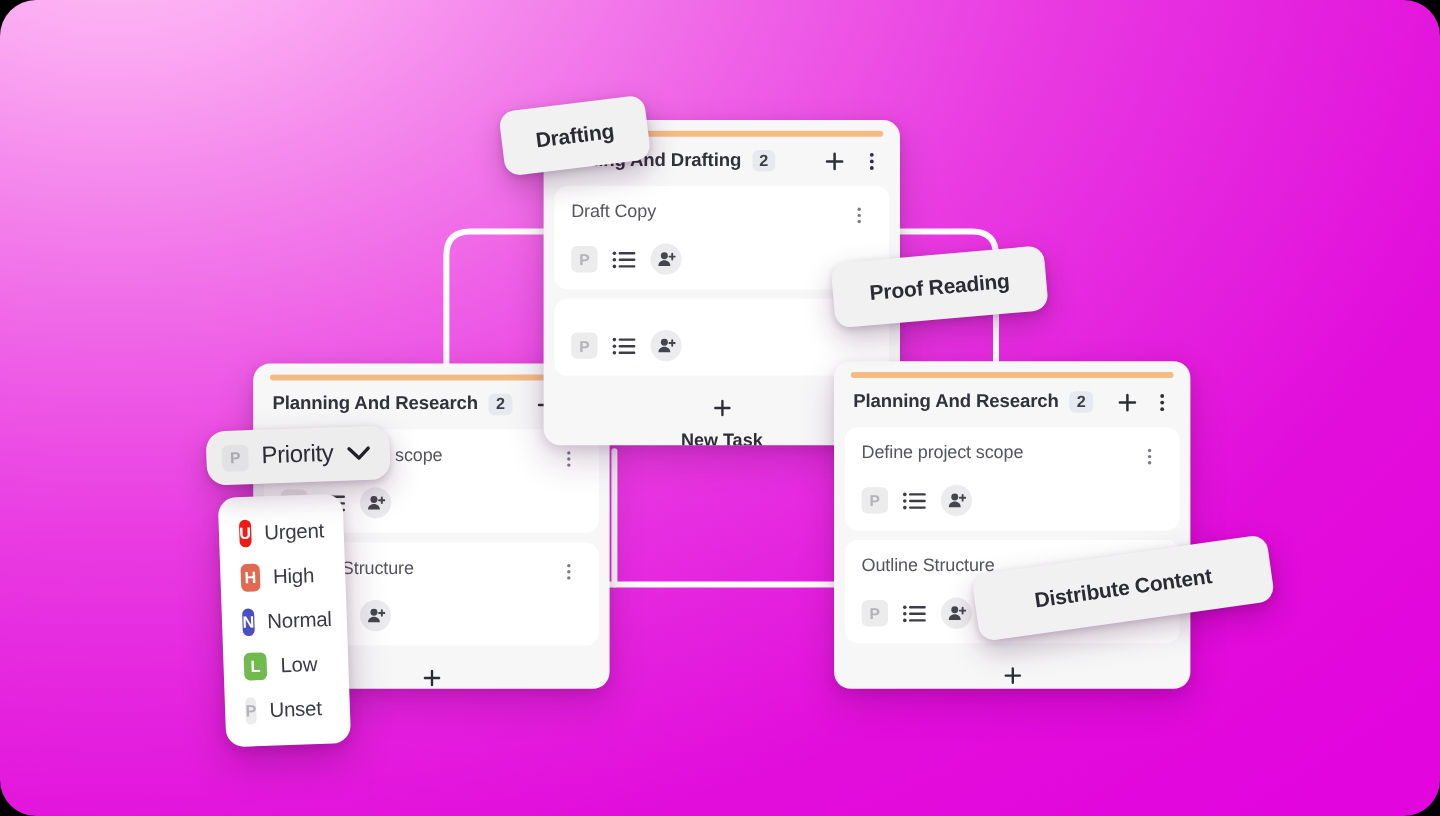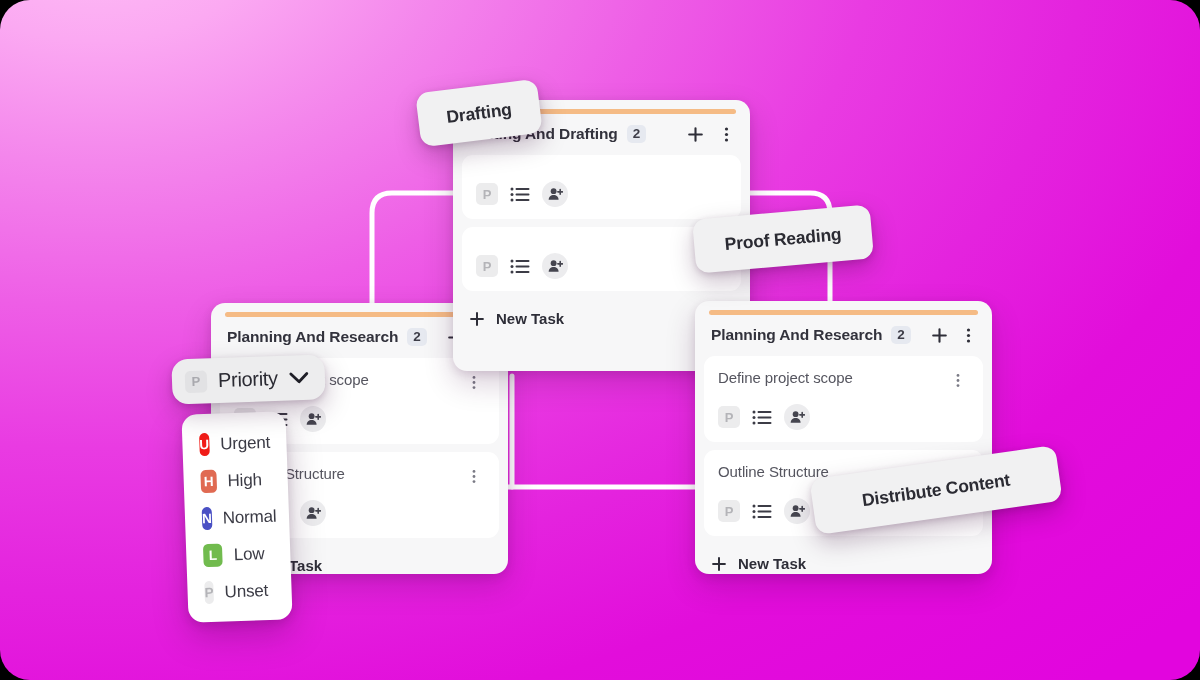--- a/index.html
+++ b/index.html
@@ -262,6 +262,16 @@
     </div>
 
     <div class="task">
+      <div class="task-top">
+        <span class="task-name">Draft Copy</span>
+        <span class="icon-btn" style="color:#7a7a85;">
+          <svg width="4" height="15" viewBox="0 0 4 15">
+              <circle cx="2" cy="2.4" r="1.4" fill="currentColor"></circle>
+              <circle cx="2" cy="7.5" r="1.4" fill="currentColor"></circle>
+              <circle cx="2" cy="12.6" r="1.4" fill="currentColor"></circle>
+            </svg>
+        </span>
+      </div>
       <div class="task-icons">
         <span class="chip-p">P</span>
         <span style="color:#3c3c46;">

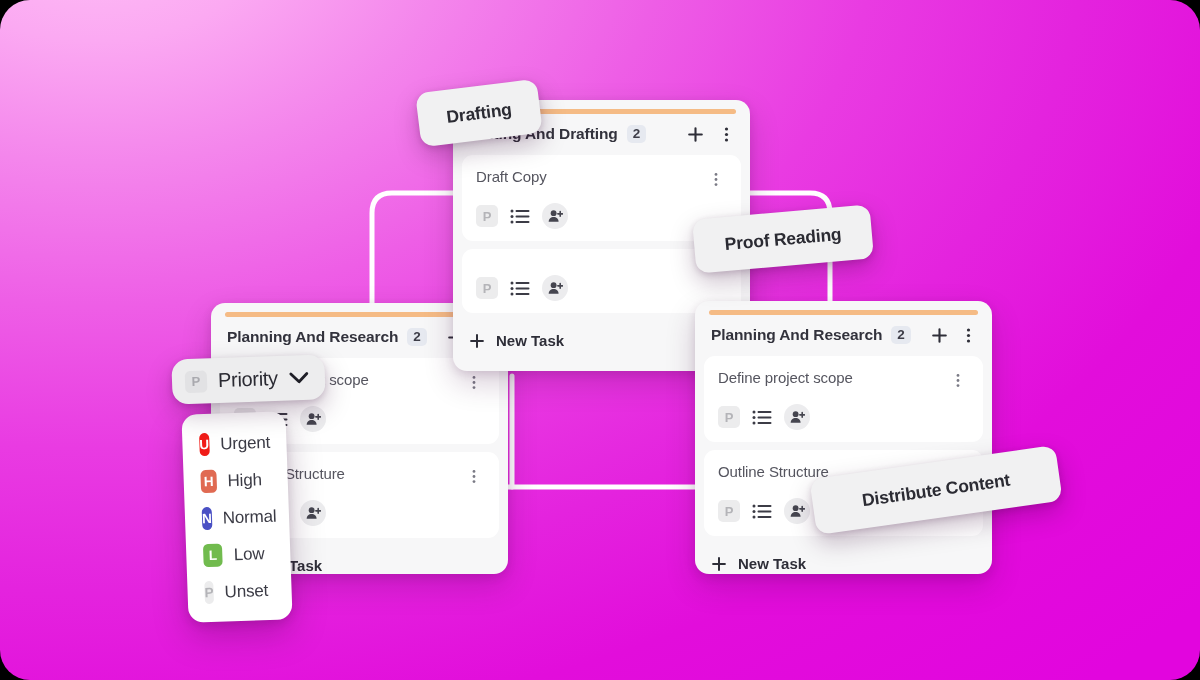--- a/index.html
+++ b/index.html
@@ -86,7 +86,7 @@
   .new-task {
     display:flex; align-items:center; gap:11px;
     padding:11px 16px 15px 16px;
-    font-size:15px; font-weight:bold; color:#2e2e38;
+    font-size:15px; font-weight:bold; color:#2e2e38;flex-direction:column;
   }
 
   

